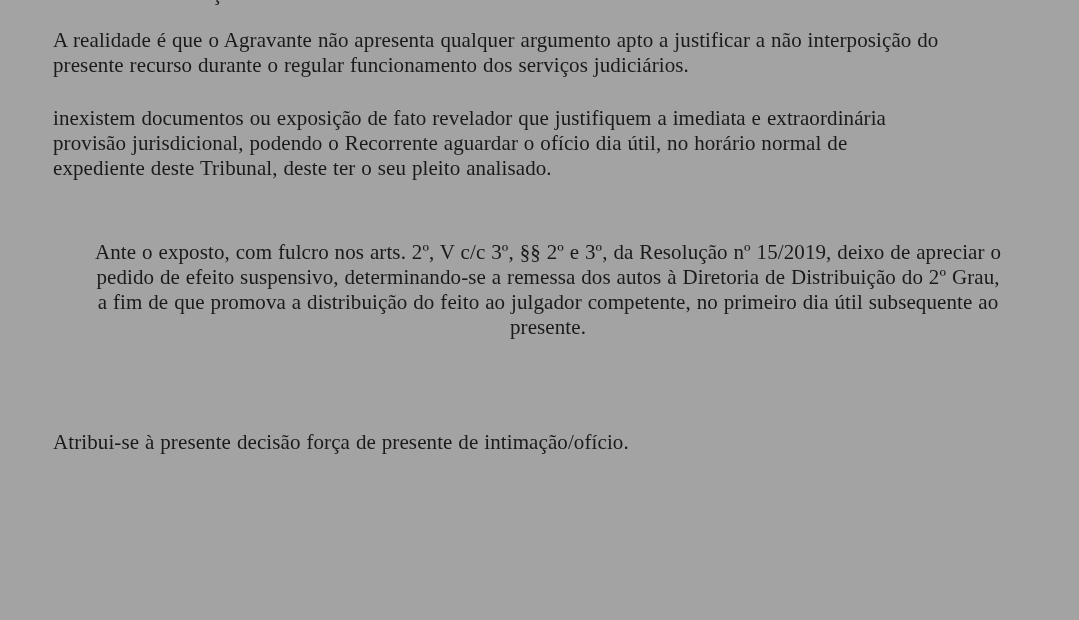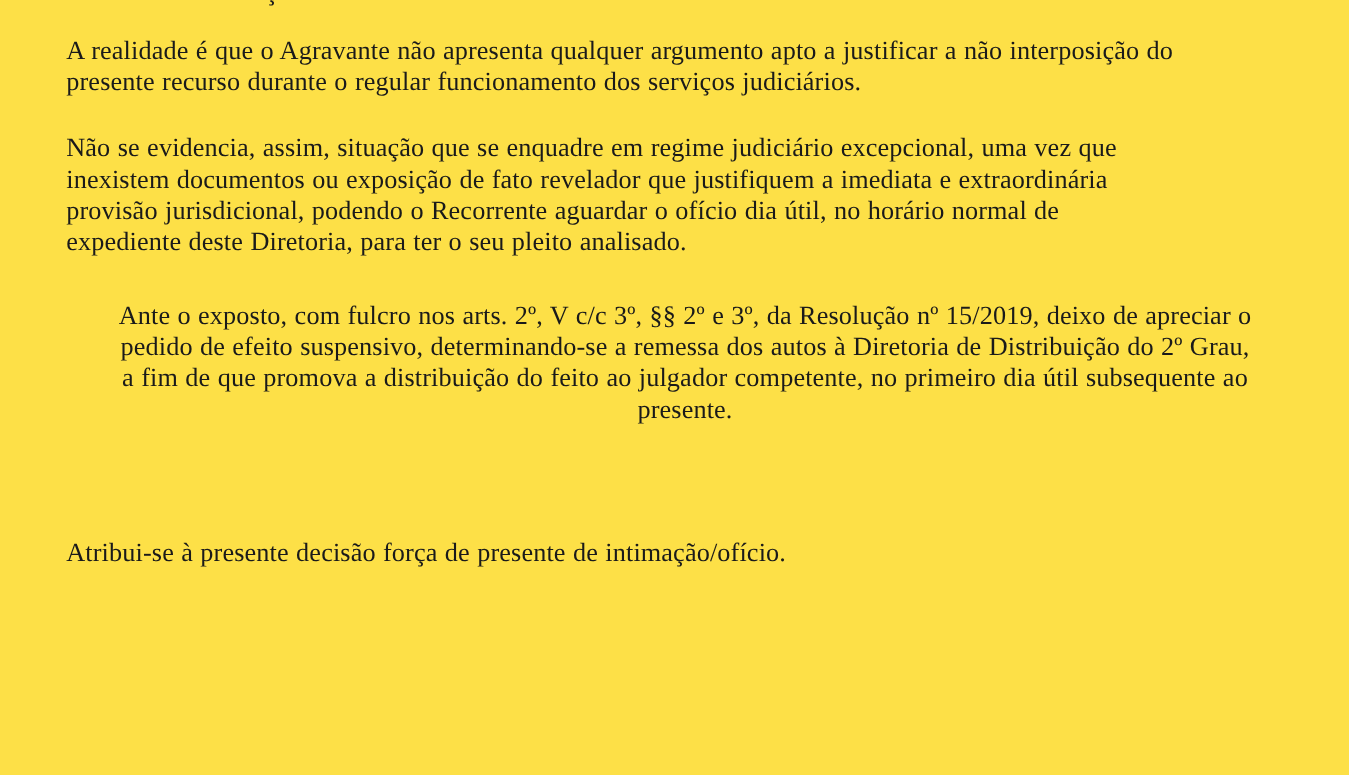--- a/index.html
+++ b/index.html
@@ -11,7 +11,7 @@
     position: relative;
     width: 1079px;
     height: 620px;
-    background: #fde047;
+    background: #a3a3a3;
     color: #1a1a1a;
     font-family: "Liberation Serif", "DejaVu Serif", serif;
     overflow: hidden;

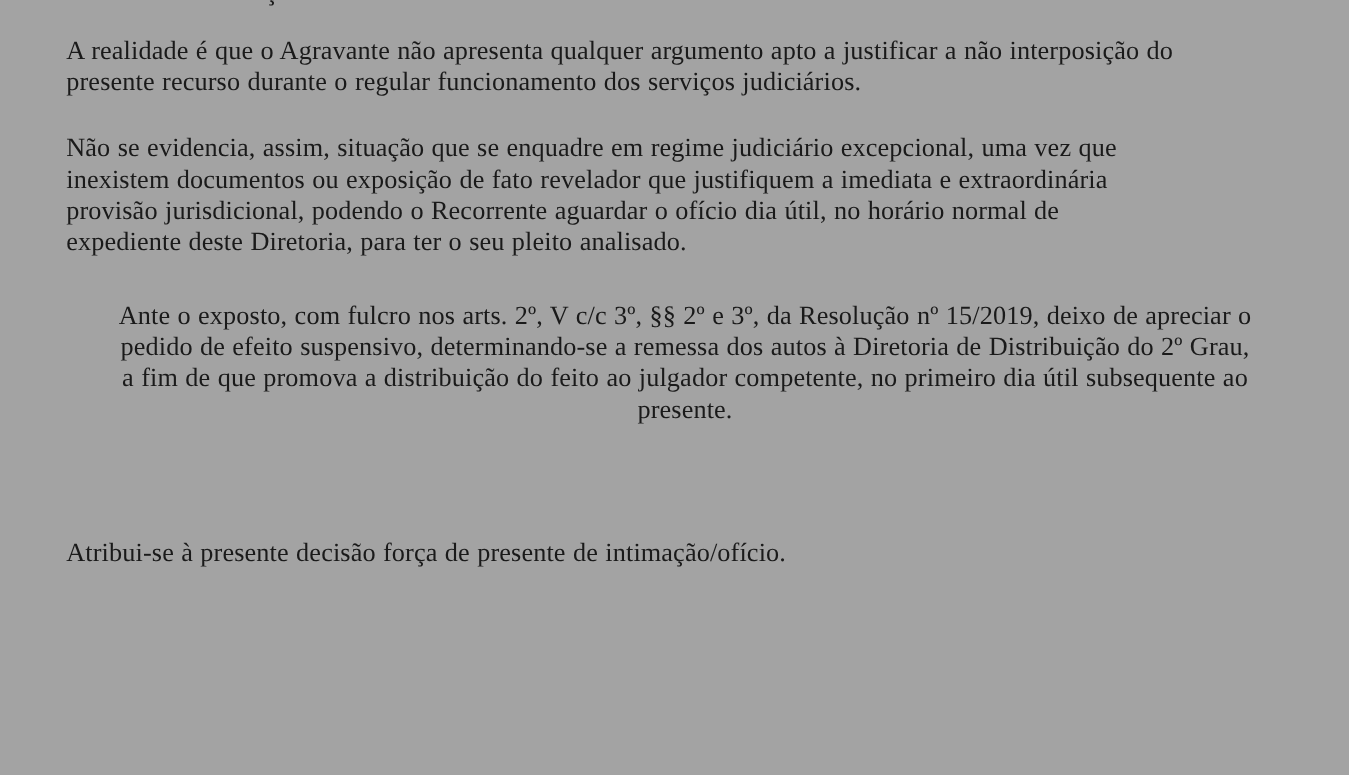--- a/index.html
+++ b/index.html
@@ -68,7 +68,6 @@
     </div>
 
   <div class="para p2">
-      <div>Não se evidencia, assim, situação que se enquadre em regime judiciário excepcional, uma vez que</div>
       <div>inexistem documentos ou exposição de fato revelador que justifiquem a imediata e extraordinária</div>
       <div>provisão jurisdicional, podendo o Recorrente aguardar o ofício dia útil, no horário normal de</div>
       <div>expediente deste Diretoria, para ter o seu pleito analisado.</div>

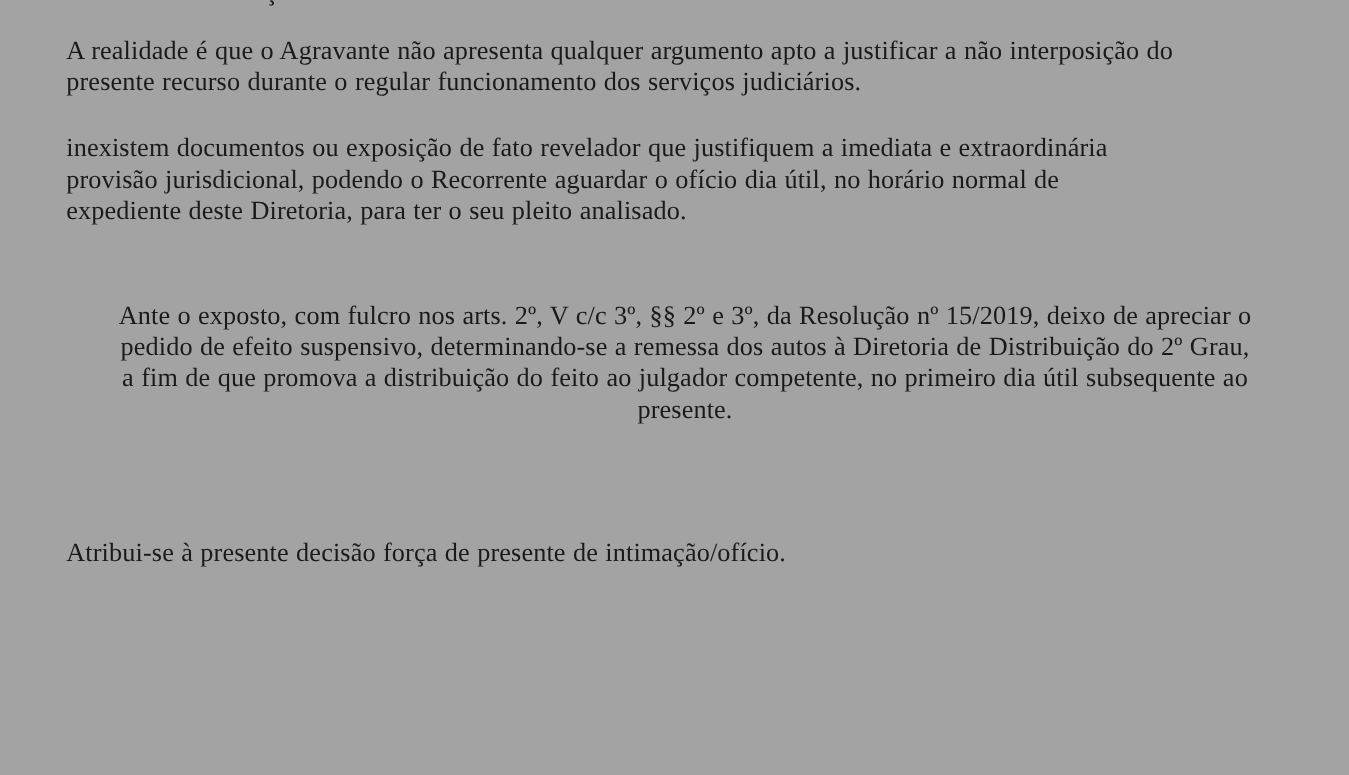--- a/index.html
+++ b/index.html
@@ -70,7 +70,7 @@
   <div class="para p2">
       <div>inexistem documentos ou exposição de fato revelador que justifiquem a imediata e extraordinária</div>
       <div>provisão jurisdicional, podendo o Recorrente aguardar o ofício dia útil, no horário normal de</div>
-      <div>expediente deste Diretoria, para ter o seu pleito analisado.</div>
+      <div>expediente deste Tribunal, deste ter o seu pleito analisado.</div>
     </div>
 
   <div class="para p3">

